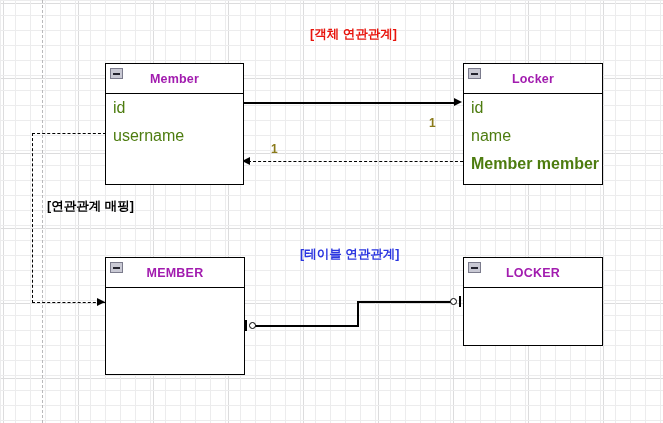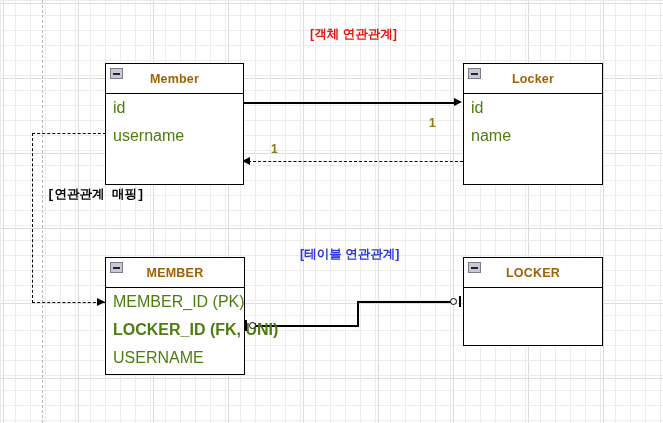--- a/index.html
+++ b/index.html
@@ -45,7 +45,7 @@
     box-sizing:border-box;
   }
   .ent .hdr .title{
-    font-size:12.5px;font-weight:bold;color:#a16207;
+    font-size:12.5px;font-weight:bold;color:#a21caf;
     letter-spacing:.2px;
   }
   .collapse{

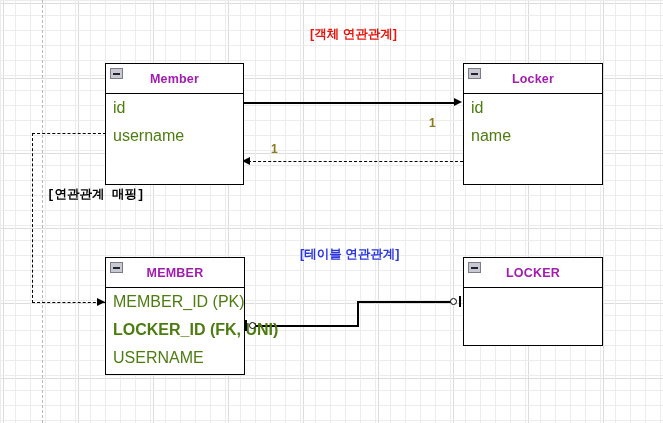--- a/index.html
+++ b/index.html
@@ -170,6 +170,7 @@
     <div class="body">
       <div class="row">id</div>
       <div class="row">name</div>
+      <div class="row b">Member member</div>
     </div>
   </div>
 

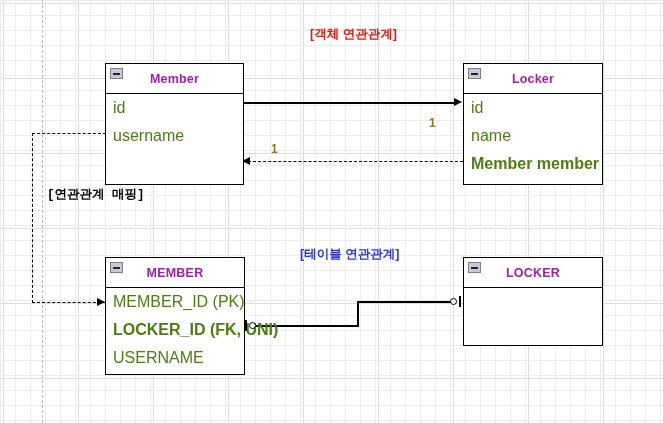--- a/index.html
+++ b/index.html
@@ -122,7 +122,7 @@
   <div class="pagebreak" style="left:42px;"></div>
 
   <div class="lbl red" style="left:310px;top:26px;">[객체 연관관계]</div>
-  <div class="lbl black" style="left:47px;top:186px;font-family:Liberation Mono, monospace;">[연관관계 매핑]</div>
+  <div class="lbl black" style="left:47px;top:198px;">[연관관계 매핑]</div>
   <div class="lbl blue" style="left:300px;top:246px;">[테이블 연관관계]</div>
 
   <div class="seg h" style="left:243px;top:102px;width:212px;"></div>

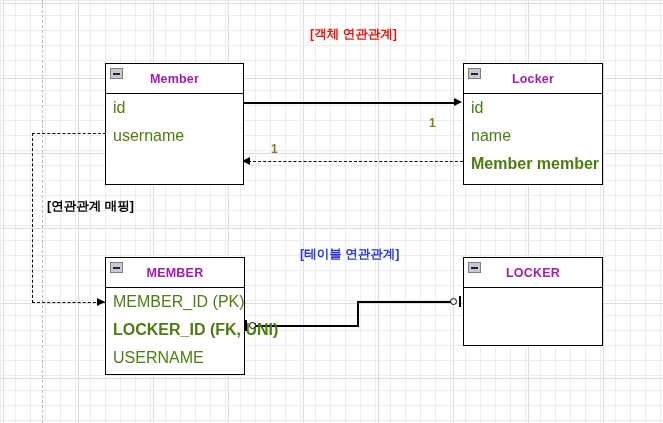--- a/index.html
+++ b/index.html
@@ -181,11 +181,6 @@
         </span>
       <span class="title">MEMBER</span>
     </div>
-    <div class="body">
-      <div class="row">MEMBER_ID (PK)</div>
-      <div class="row b">LOCKER_ID (FK, UNI)</div>
-      <div class="row">USERNAME</div>
-    </div>
   </div>
 
   <div class="ent" style="left:463px;top:257px;width:140px;height:89px;">

